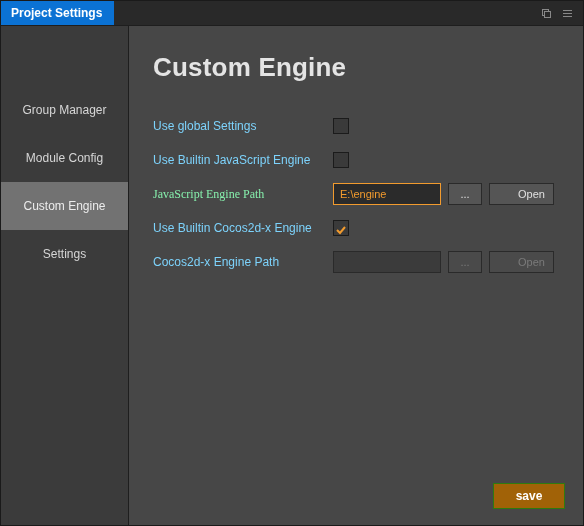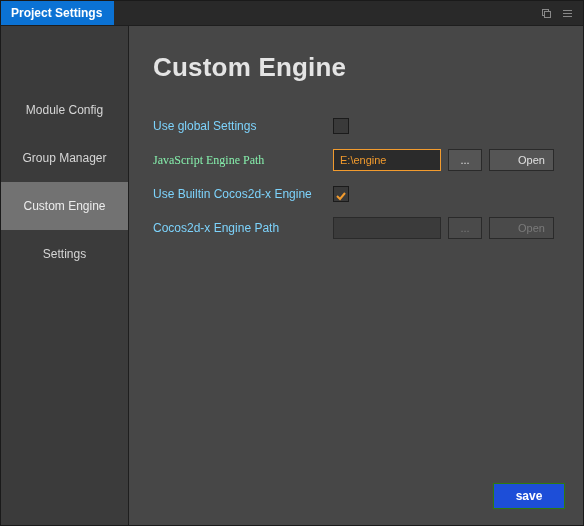--- a/index.html
+++ b/index.html
@@ -187,10 +187,10 @@
 <div class="main">
   <div class="sidebar">
     <div class="sidebar-item">
+        <span>Group Manager</span>
+      </div>
+    <div class="sidebar-item">
         <span>Module Config</span>
-      </div>
-    <div class="sidebar-item">
-        <span>Group Manager</span>
       </div>
     <div class="sidebar-item active">
         <span>Custom Engine</span>

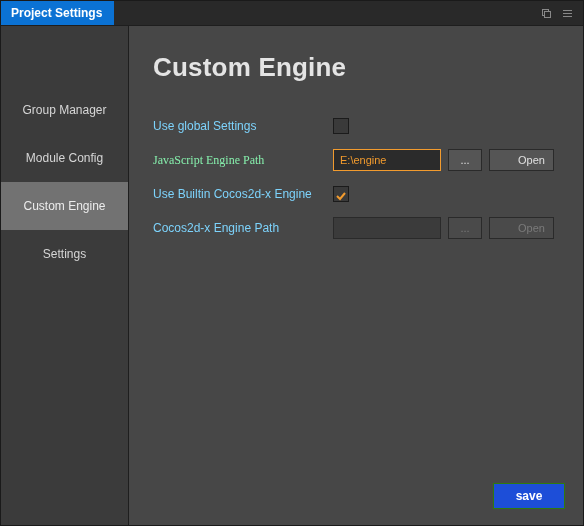--- a/index.html
+++ b/index.html
@@ -212,6 +212,14 @@
       </div>
     </div>
 
+    <div class="form-row">
+      <div class="form-label">Use Builtin JavaScript Engine</div>
+      <div class="controls-cell">
+        <div class="checkbox">
+          
+        </div>
+      </div>
+    </div>
 
     <div class="form-row">
       <div class="form-label highlight">JavaScript Engine Path</div>

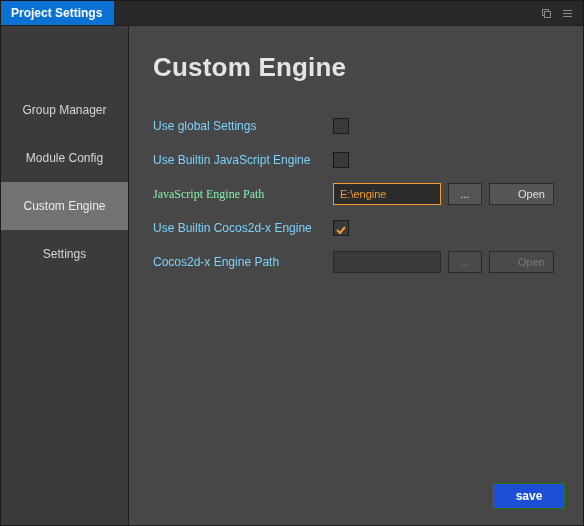--- a/index.html
+++ b/index.html
@@ -148,7 +148,7 @@
     bottom: 18px;
     width: 72px;
     height: 26px;
-    background: #1d4ed8;
+    background: #a16207;
     border: 1px solid #2f7a0f;
     color: #fff;
     font-size: 12px;

